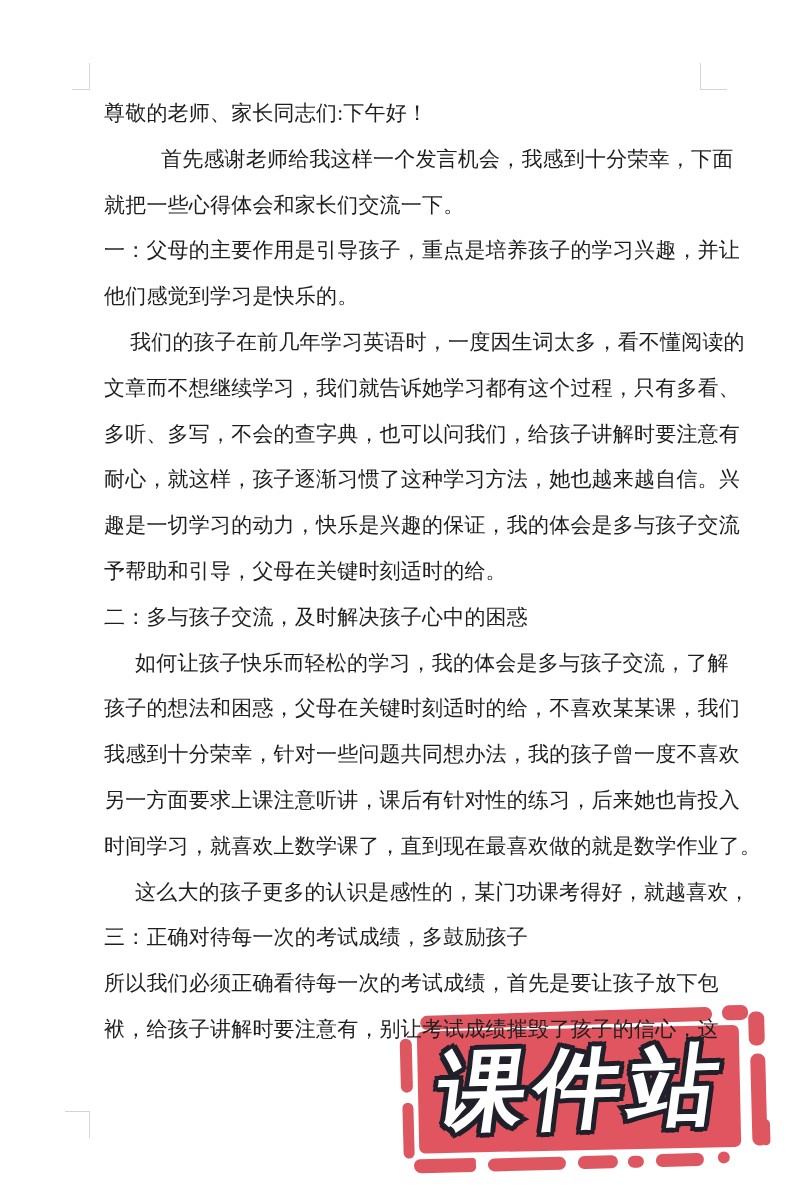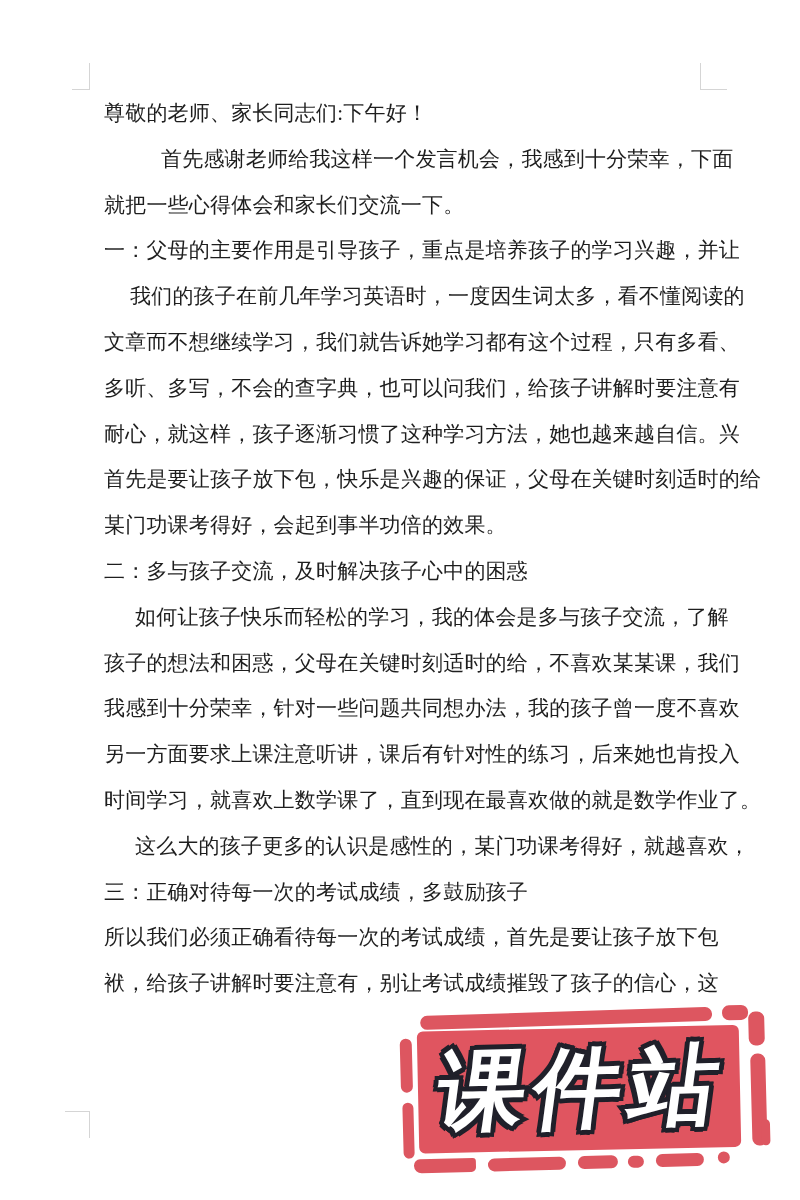--- a/index.html
+++ b/index.html
@@ -111,6 +111,7 @@
     <div class="line ind-a">首先感谢老师给我这样一个发言机会，我感到十分荣幸，下面</div>
     <div class="line">就把一些心得体会和家长们交流一下。</div>
     <div class="line">一：父母的主要作用是引导孩子，重点是培养孩子的学习兴趣，并让</div>
+    <div class="line">他们感觉到学习是快乐的。</div>
     <div class="line ind-b">我们的孩子在前几年学习英语时，一度因生词太多，看不懂阅读的</div>
     <div class="line">文章而不想继续学习，我们就告诉她学习都有这个过程，只有多看、</div>
     <div class="line">多听、多写，不会的查字典，也可以问我们，给孩子讲解时要注意有</div>

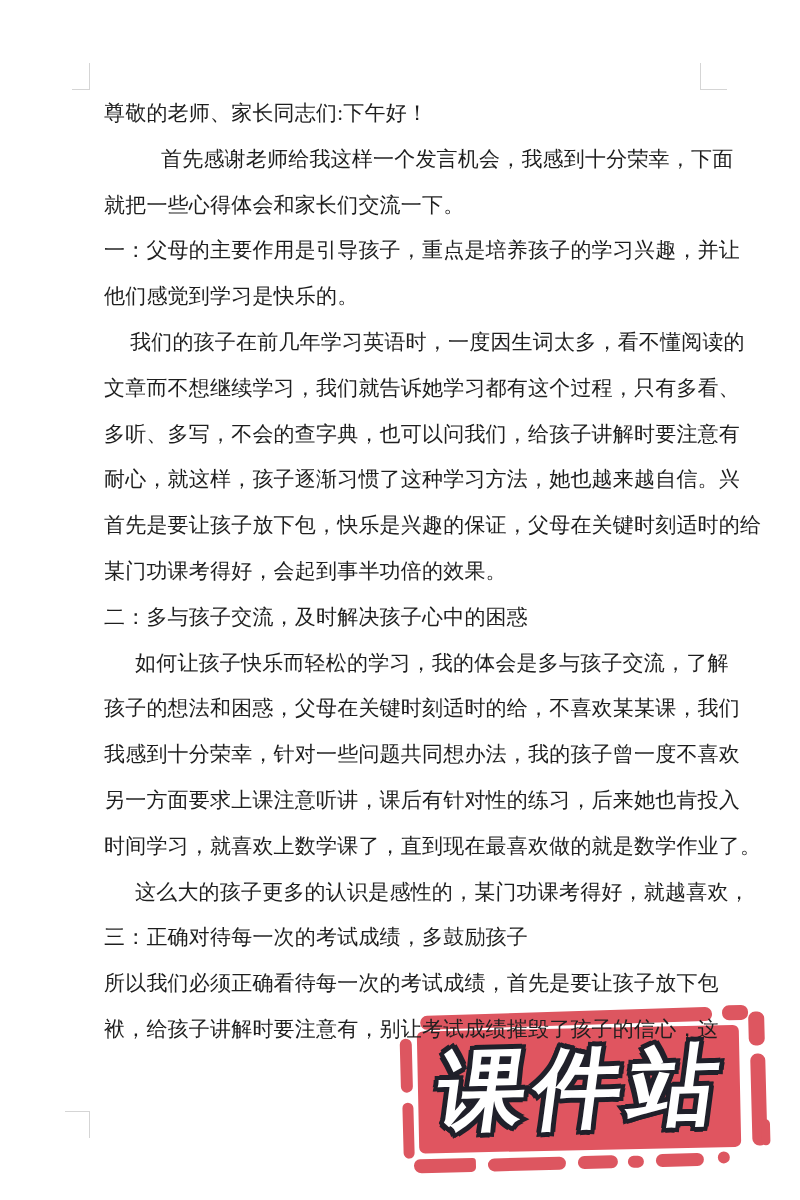--- a/index.html
+++ b/index.html
@@ -116,7 +116,7 @@
     <div class="line">文章而不想继续学习，我们就告诉她学习都有这个过程，只有多看、</div>
     <div class="line">多听、多写，不会的查字典，也可以问我们，给孩子讲解时要注意有</div>
     <div class="line">耐心，就这样，孩子逐渐习惯了这种学习方法，她也越来越自信。兴</div>
-    <div class="line">首先是要让孩子放下包，快乐是兴趣的保证，父母在关键时刻适时的给</div>
+    <div class="line">趣是一切学习的动力，快乐是兴趣的保证，我的体会是多与孩子交流</div>
     <div class="line">某门功课考得好，会起到事半功倍的效果。</div>
     <div class="line">二：多与孩子交流，及时解决孩子心中的困惑</div>
     <div class="line ind-c">如何让孩子快乐而轻松的学习，我的体会是多与孩子交流，了解</div>

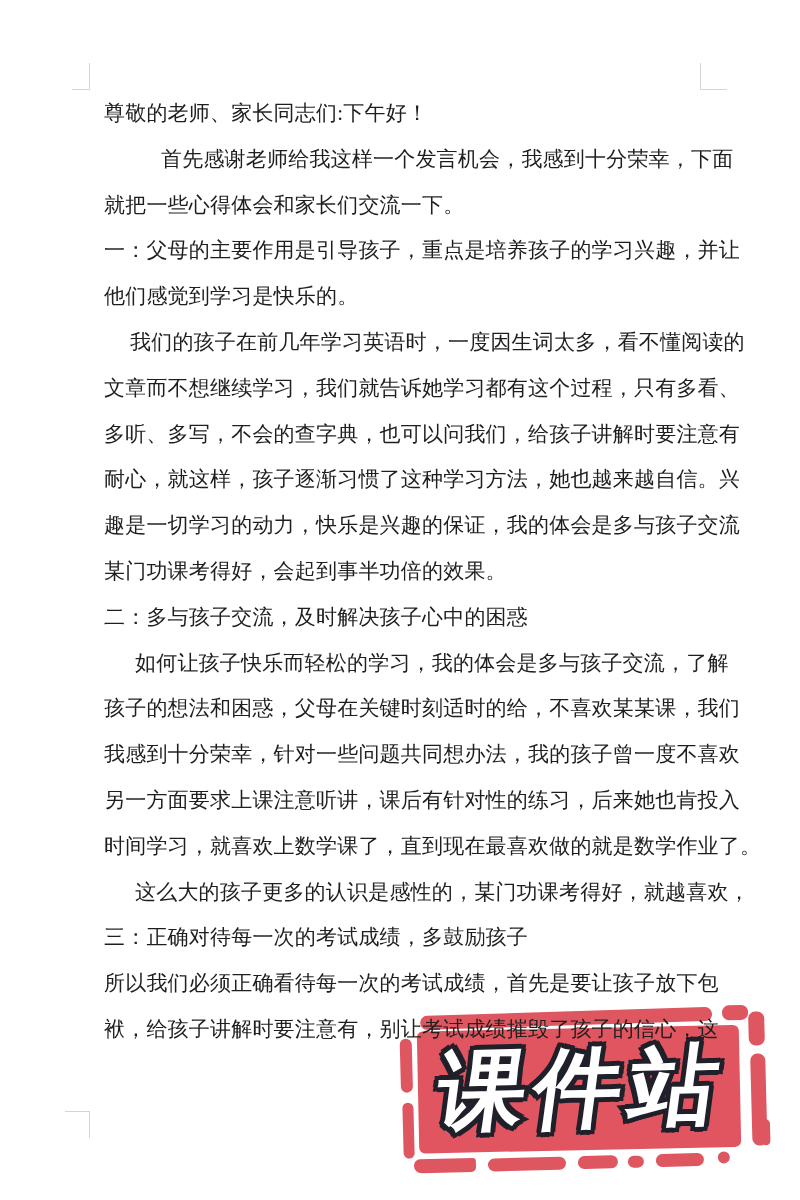--- a/index.html
+++ b/index.html
@@ -117,7 +117,7 @@
     <div class="line">多听、多写，不会的查字典，也可以问我们，给孩子讲解时要注意有</div>
     <div class="line">耐心，就这样，孩子逐渐习惯了这种学习方法，她也越来越自信。兴</div>
     <div class="line">趣是一切学习的动力，快乐是兴趣的保证，我的体会是多与孩子交流</div>
-    <div class="line">某门功课考得好，会起到事半功倍的效果。</div>
+    <div class="line">予帮助和引导，父母在关键时刻适时的给。</div>
     <div class="line">二：多与孩子交流，及时解决孩子心中的困惑</div>
     <div class="line ind-c">如何让孩子快乐而轻松的学习，我的体会是多与孩子交流，了解</div>
     <div class="line">孩子的想法和困惑，父母在关键时刻适时的给，不喜欢某某课，我们</div>

